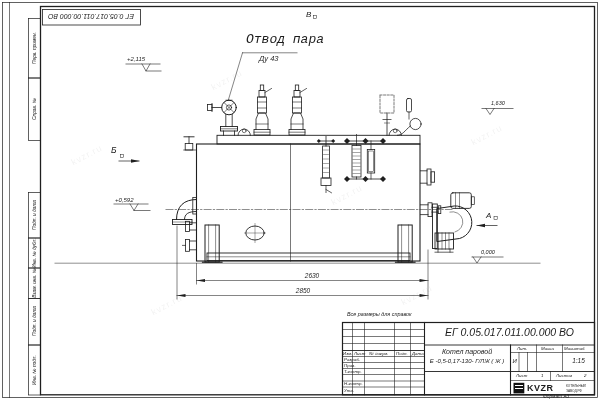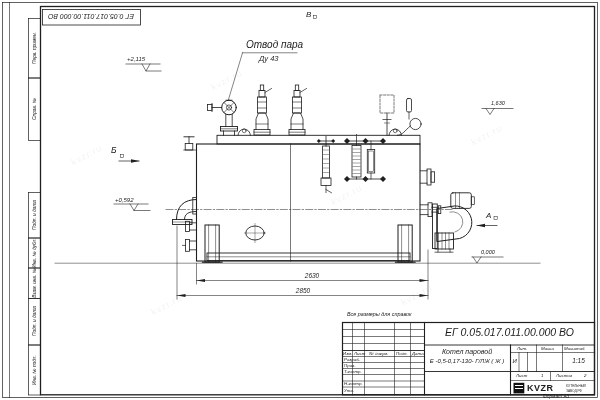--- a/index.html
+++ b/index.html
@@ -312,7 +312,7 @@
   <div class="vlab" style="left:34.5px;top:321px;">Подп. и дата</div>
   <div class="vlab" style="left:34.5px;top:370px;">Инв. № подл.</div>
 
-  <div class="t" style="left:246px;top:40px;font-size:10px;">Отвод пара</div>
+  <div class="t" style="left:246px;top:33px;font-size:13px;font-family:Liberation Mono, monospace;">Отвод пара</div>
   <div class="t" style="left:259px;top:54.5px;font-size:7.5px;">Ду 43</div>
 
   <div class="t" style="left:127px;top:56px;font-size:6px;">+2,115</div>

